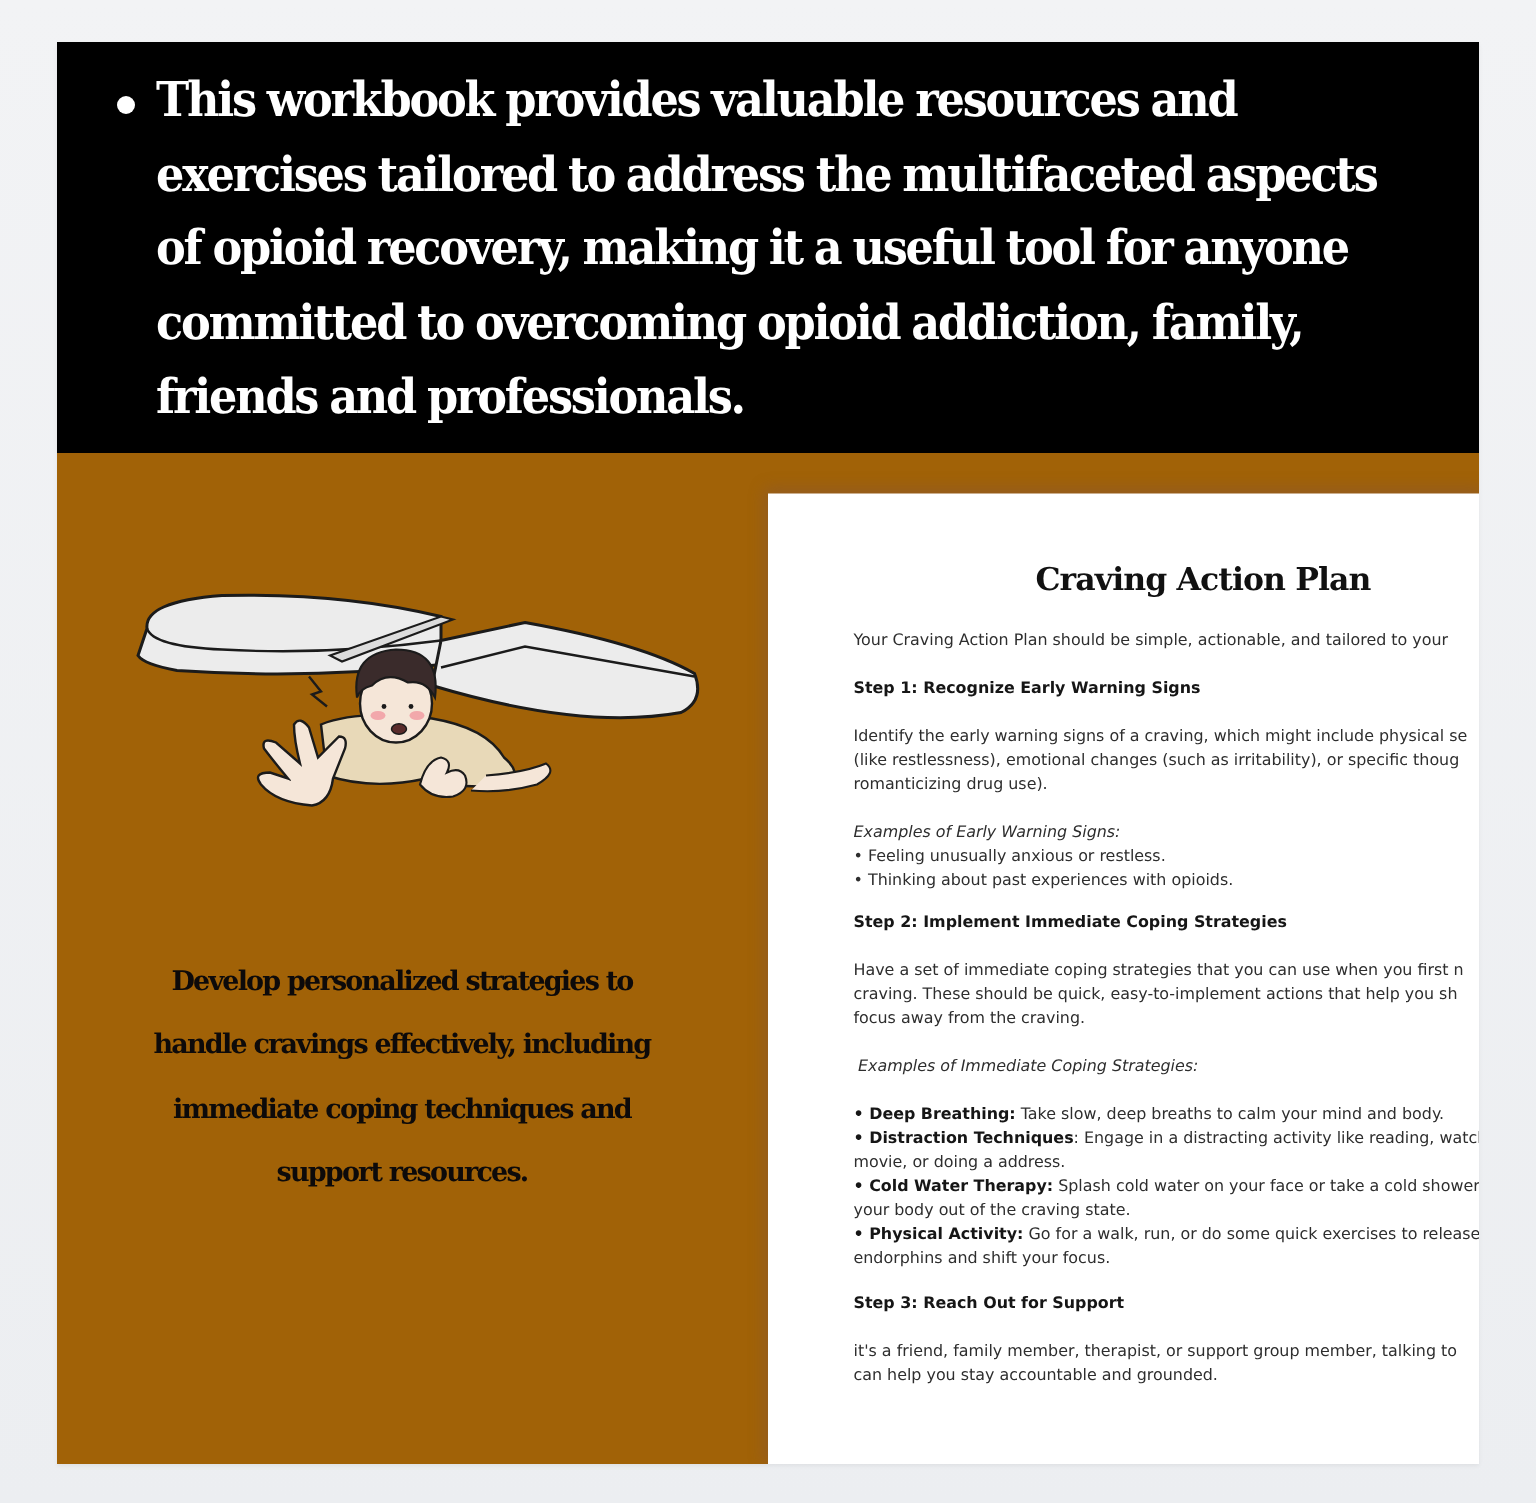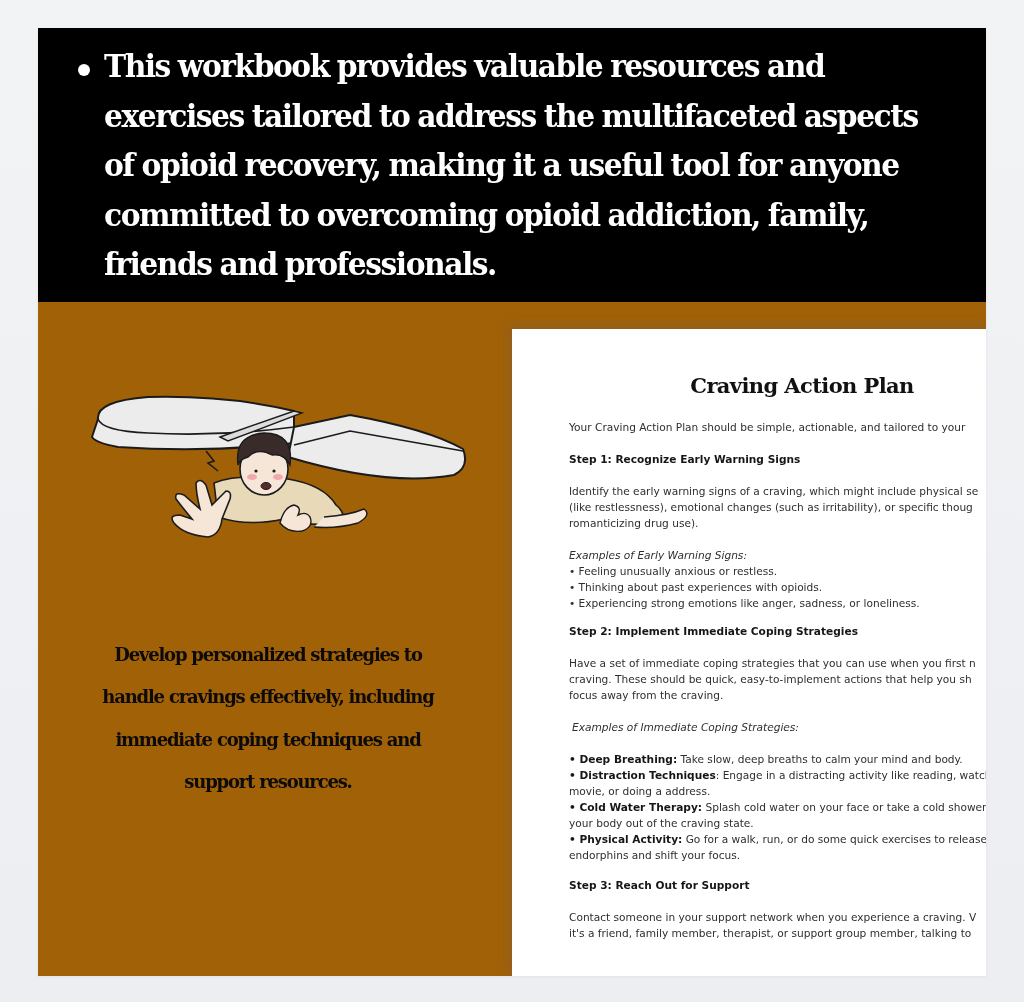--- a/index.html
+++ b/index.html
@@ -132,7 +132,6 @@
         <p class="italic">Examples of Early Warning Signs:</p>
         <p>• Feeling unusually anxious or restless.</p>
         <p>• Thinking about past experiences with opioids.</p>
-        <p>• Experiencing strong emotions like anger, sadness, or loneliness.</p>
         <div class="gap" style="height:12px"></div>
         <p class="heading">Step 2: Implement Immediate Coping Strategies</p>
         <div class="gap"></div>

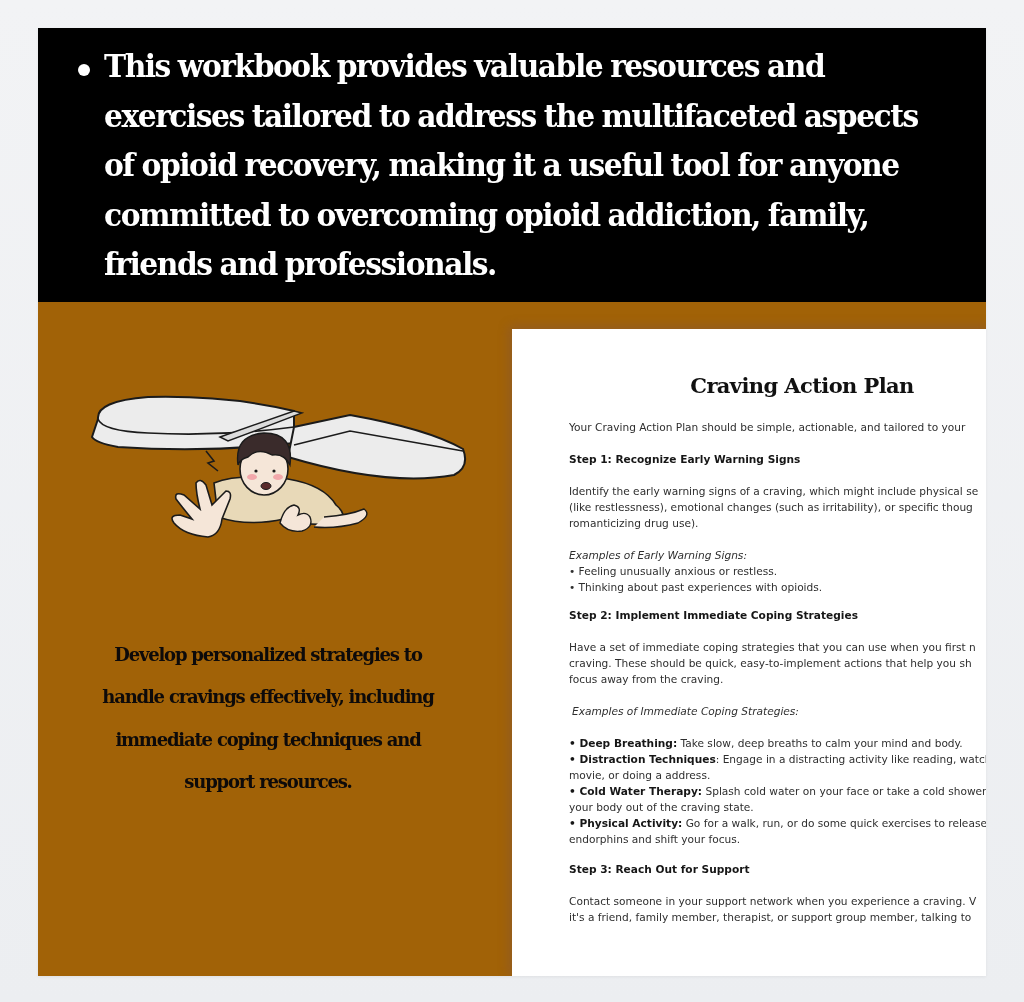--- a/index.html
+++ b/index.html
@@ -151,7 +151,6 @@
         <div class="gap" style="height:14px"></div>
         <p class="heading">Step 3: Reach Out for Support</p>
         <div class="gap"></div>
-        <p>Contact someone in your support network when you experience a craving. V</p>
         <p>it's a friend, family member, therapist, or support group member, talking to</p>
       </div>
     </div>

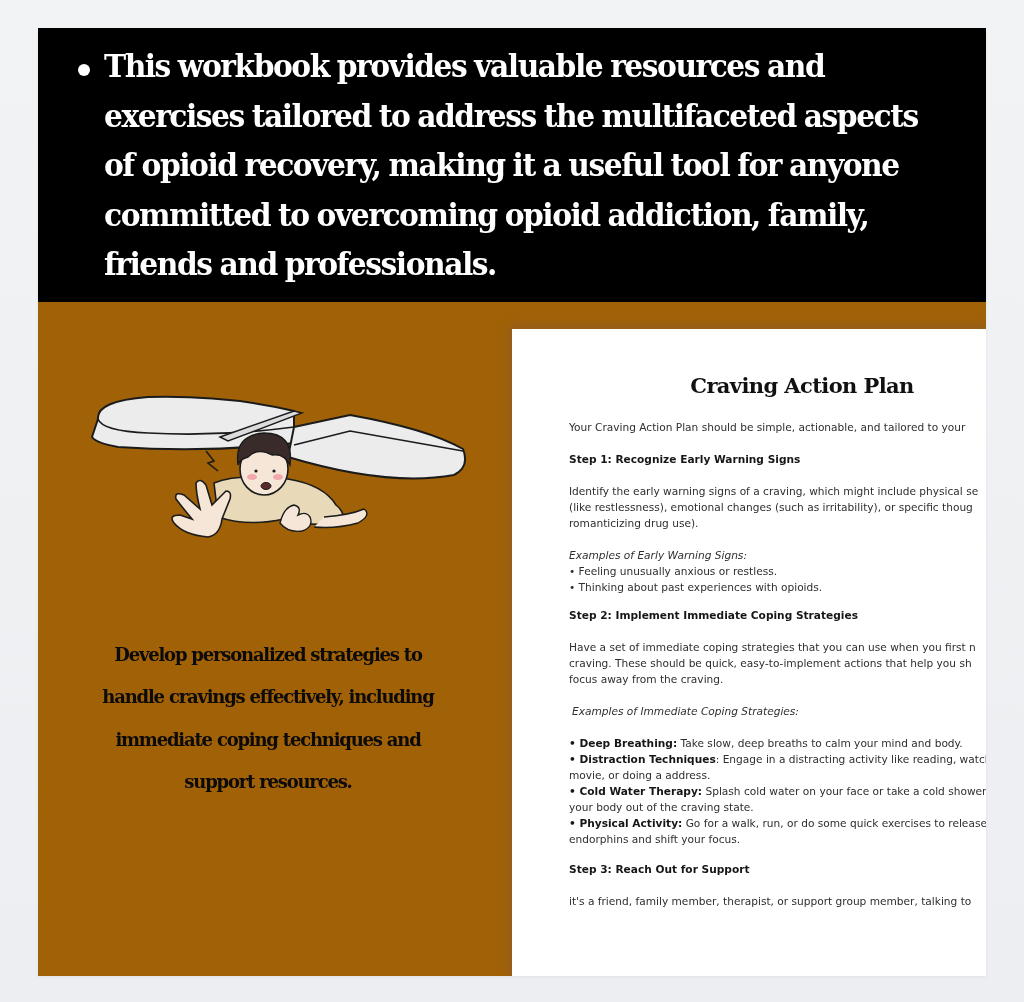--- a/index.html
+++ b/index.html
@@ -152,6 +152,7 @@
         <p class="heading">Step 3: Reach Out for Support</p>
         <div class="gap"></div>
         <p>it's a friend, family member, therapist, or support group member, talking to</p>
+        <p>can help you stay accountable and grounded.</p>
       </div>
     </div>
 

